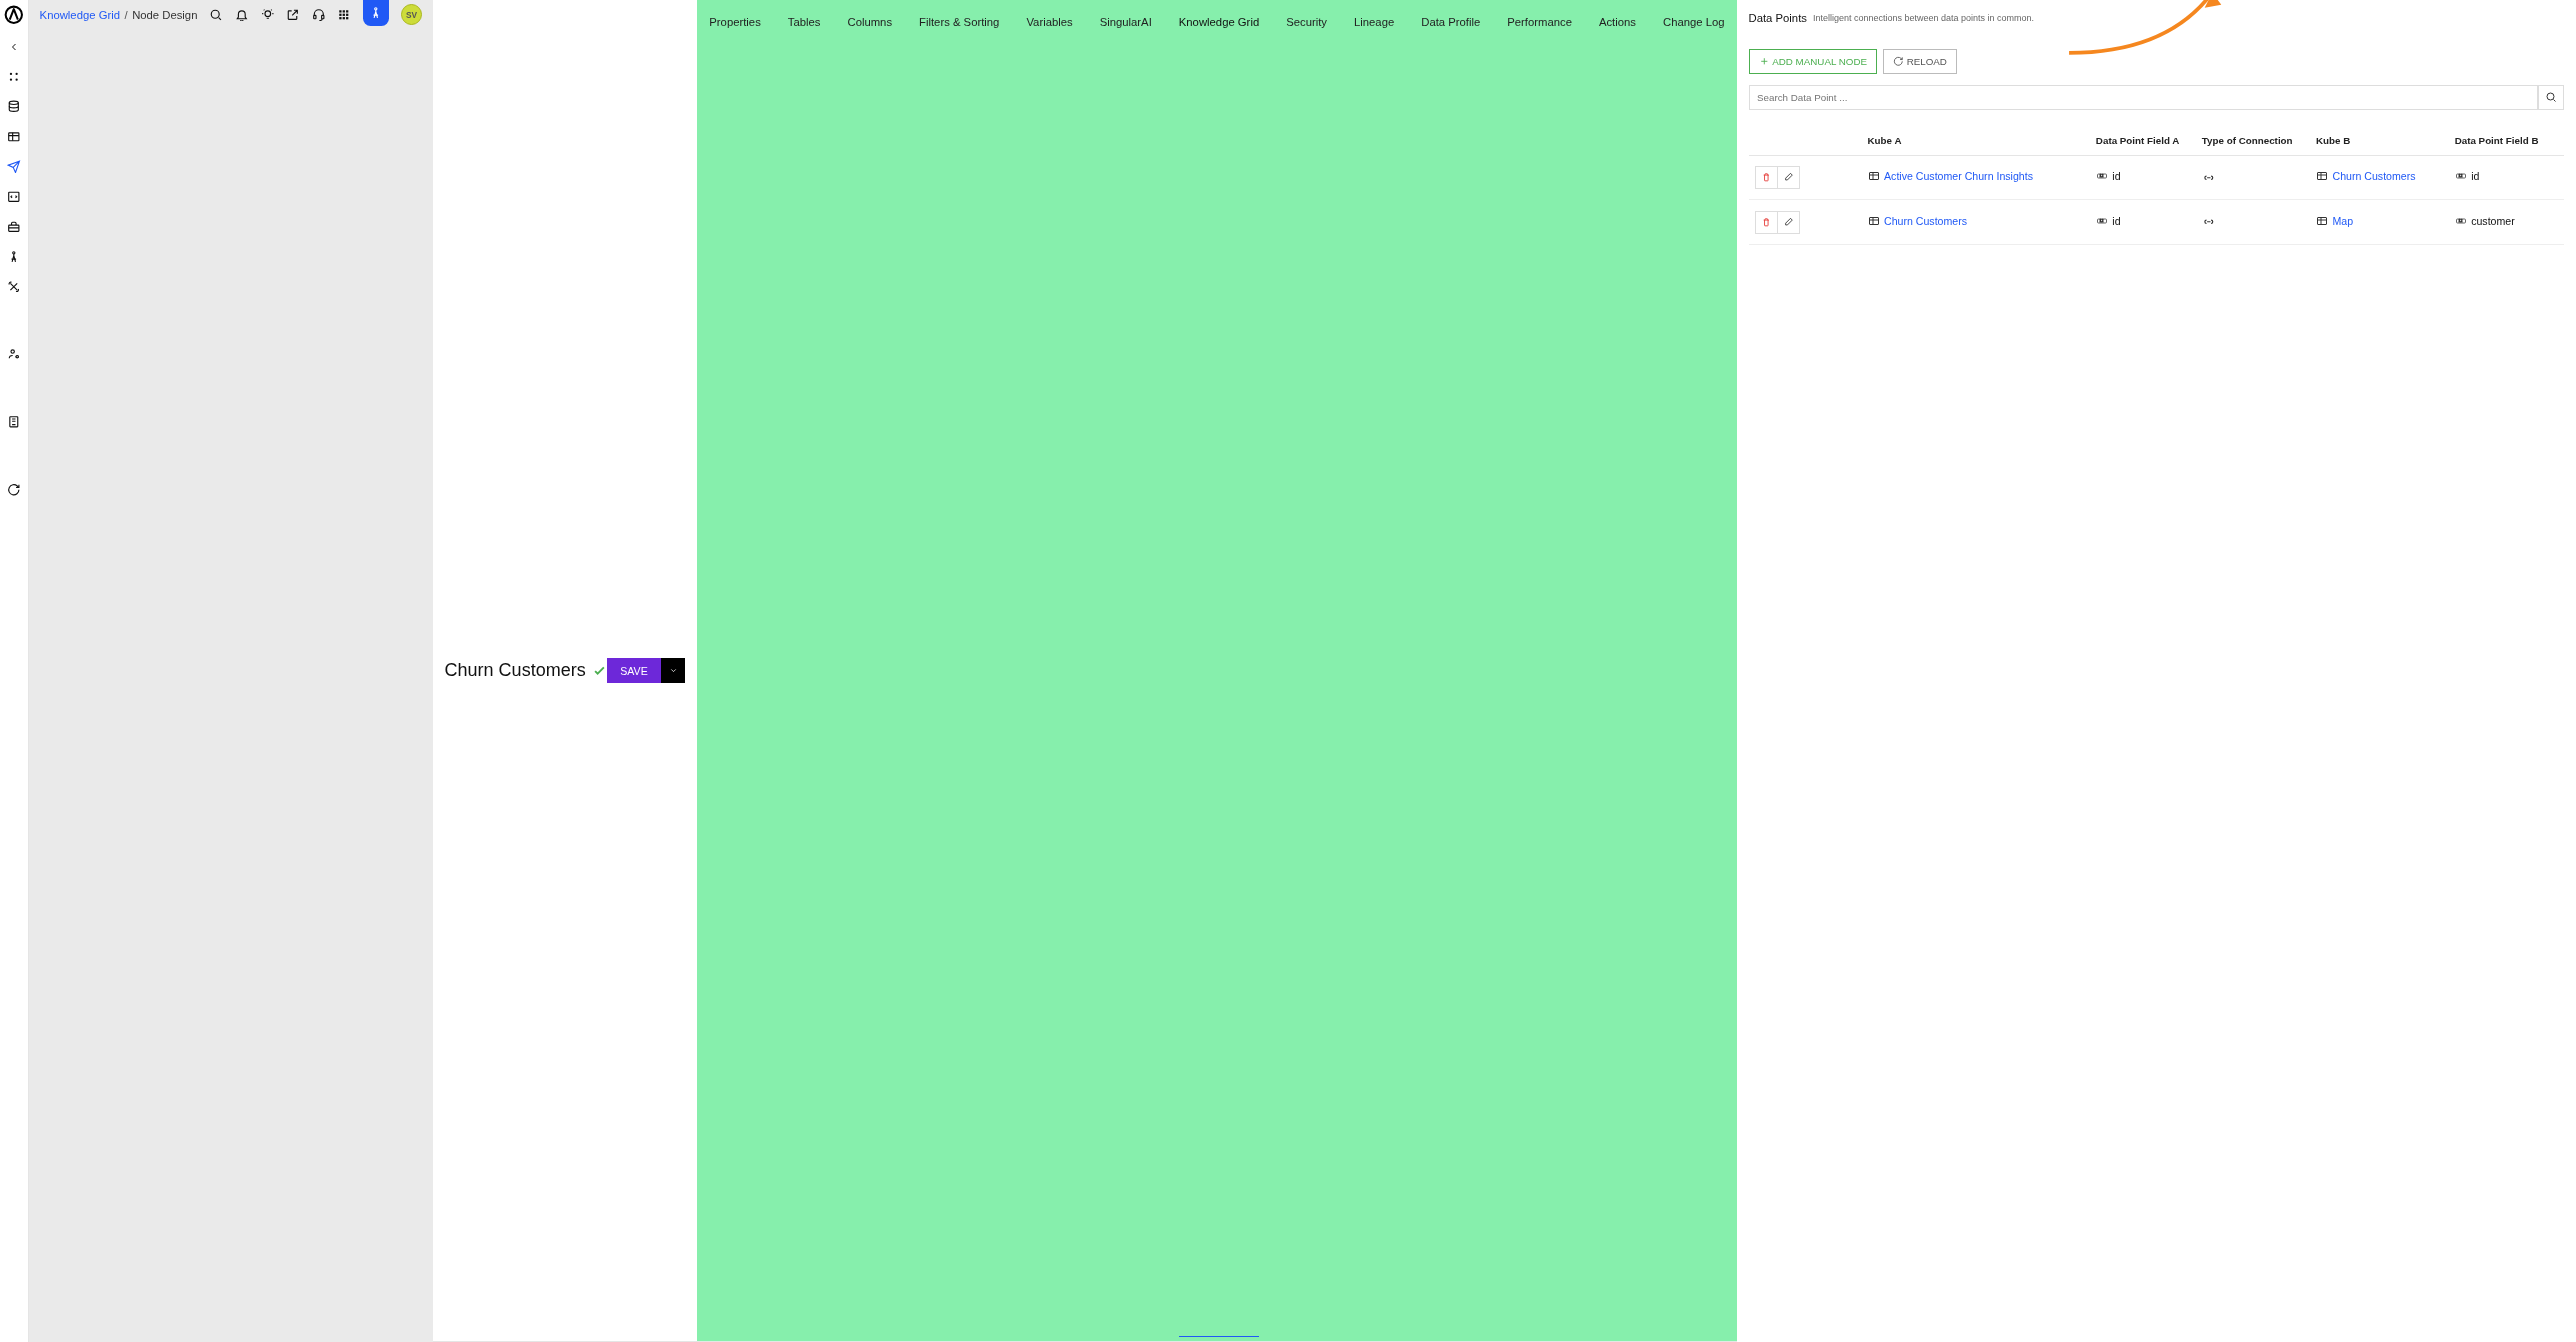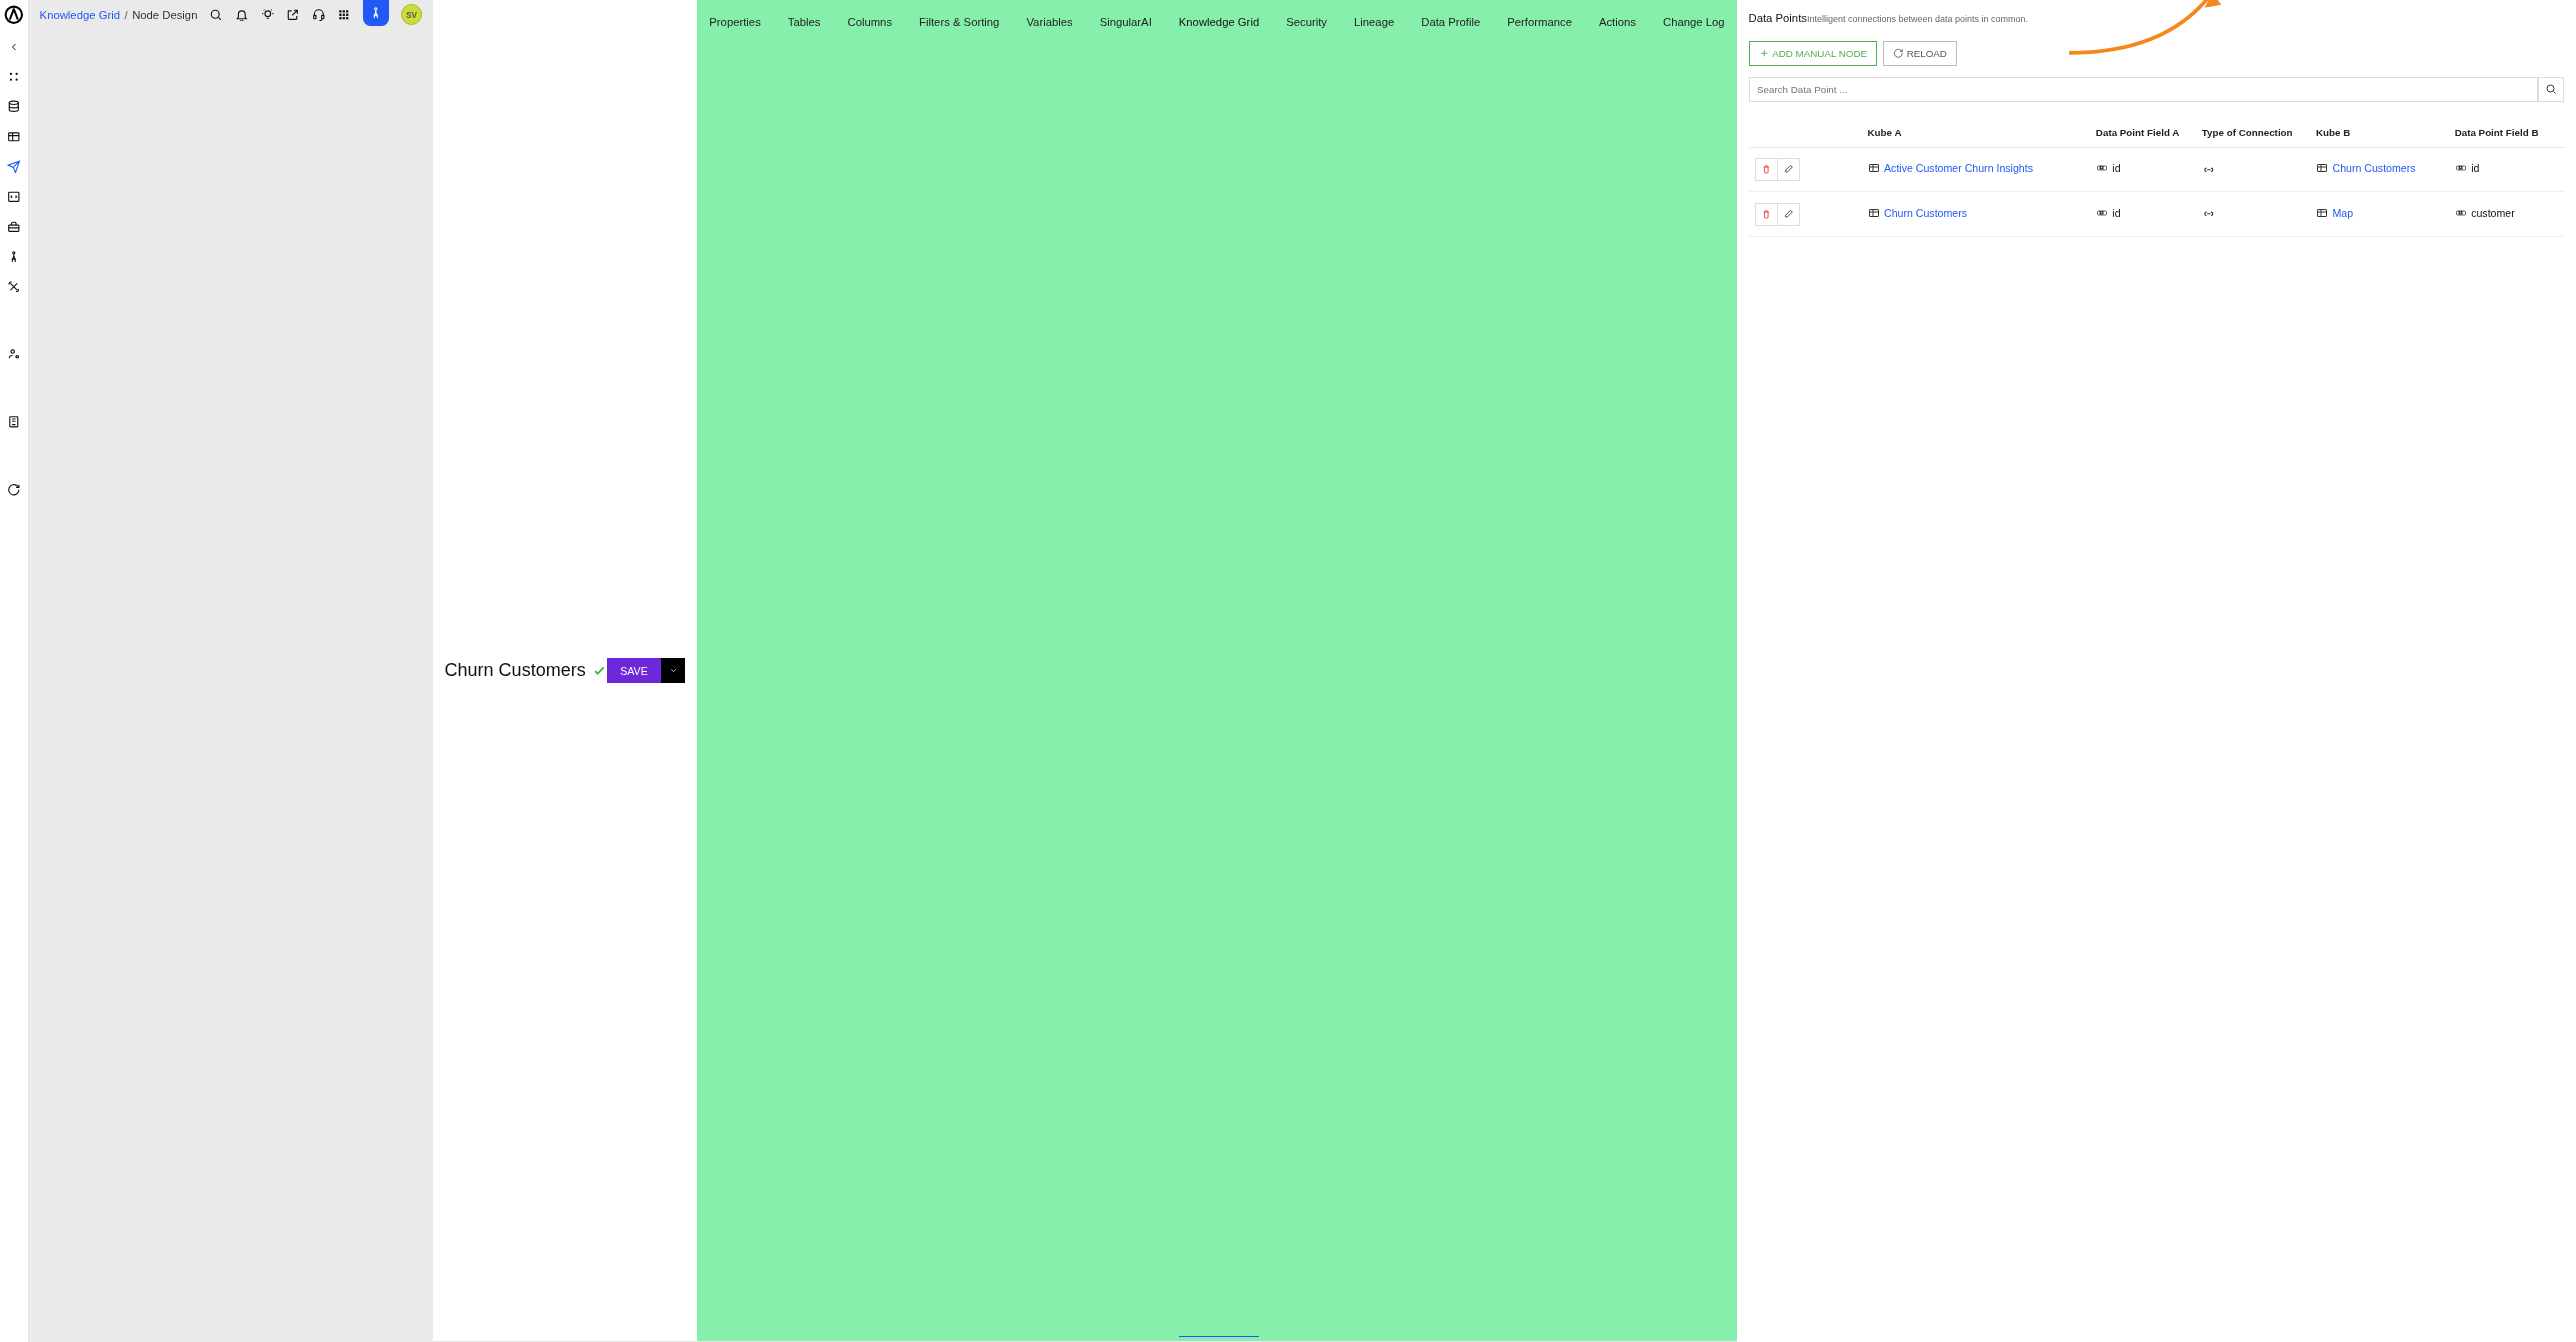--- a/index.html
+++ b/index.html
@@ -48,7 +48,7 @@
 
 
 .panel { background: #fff; padding: 12px; flex:1; }
-.section-head { display: flex; align-items: flex-end; margin-bottom: 17px; }
+.section-head { display: flex; align-items: center; gap: 6px; margin-bottom: 25px; }
 .section-title { font-size: 11.3px; font-weight: 500; }
 .section-sub { font-size: 9px; color: #666; }
 .btn-row { display: flex; gap: 6px; margin-bottom: 10.6px; align-items: center; }

